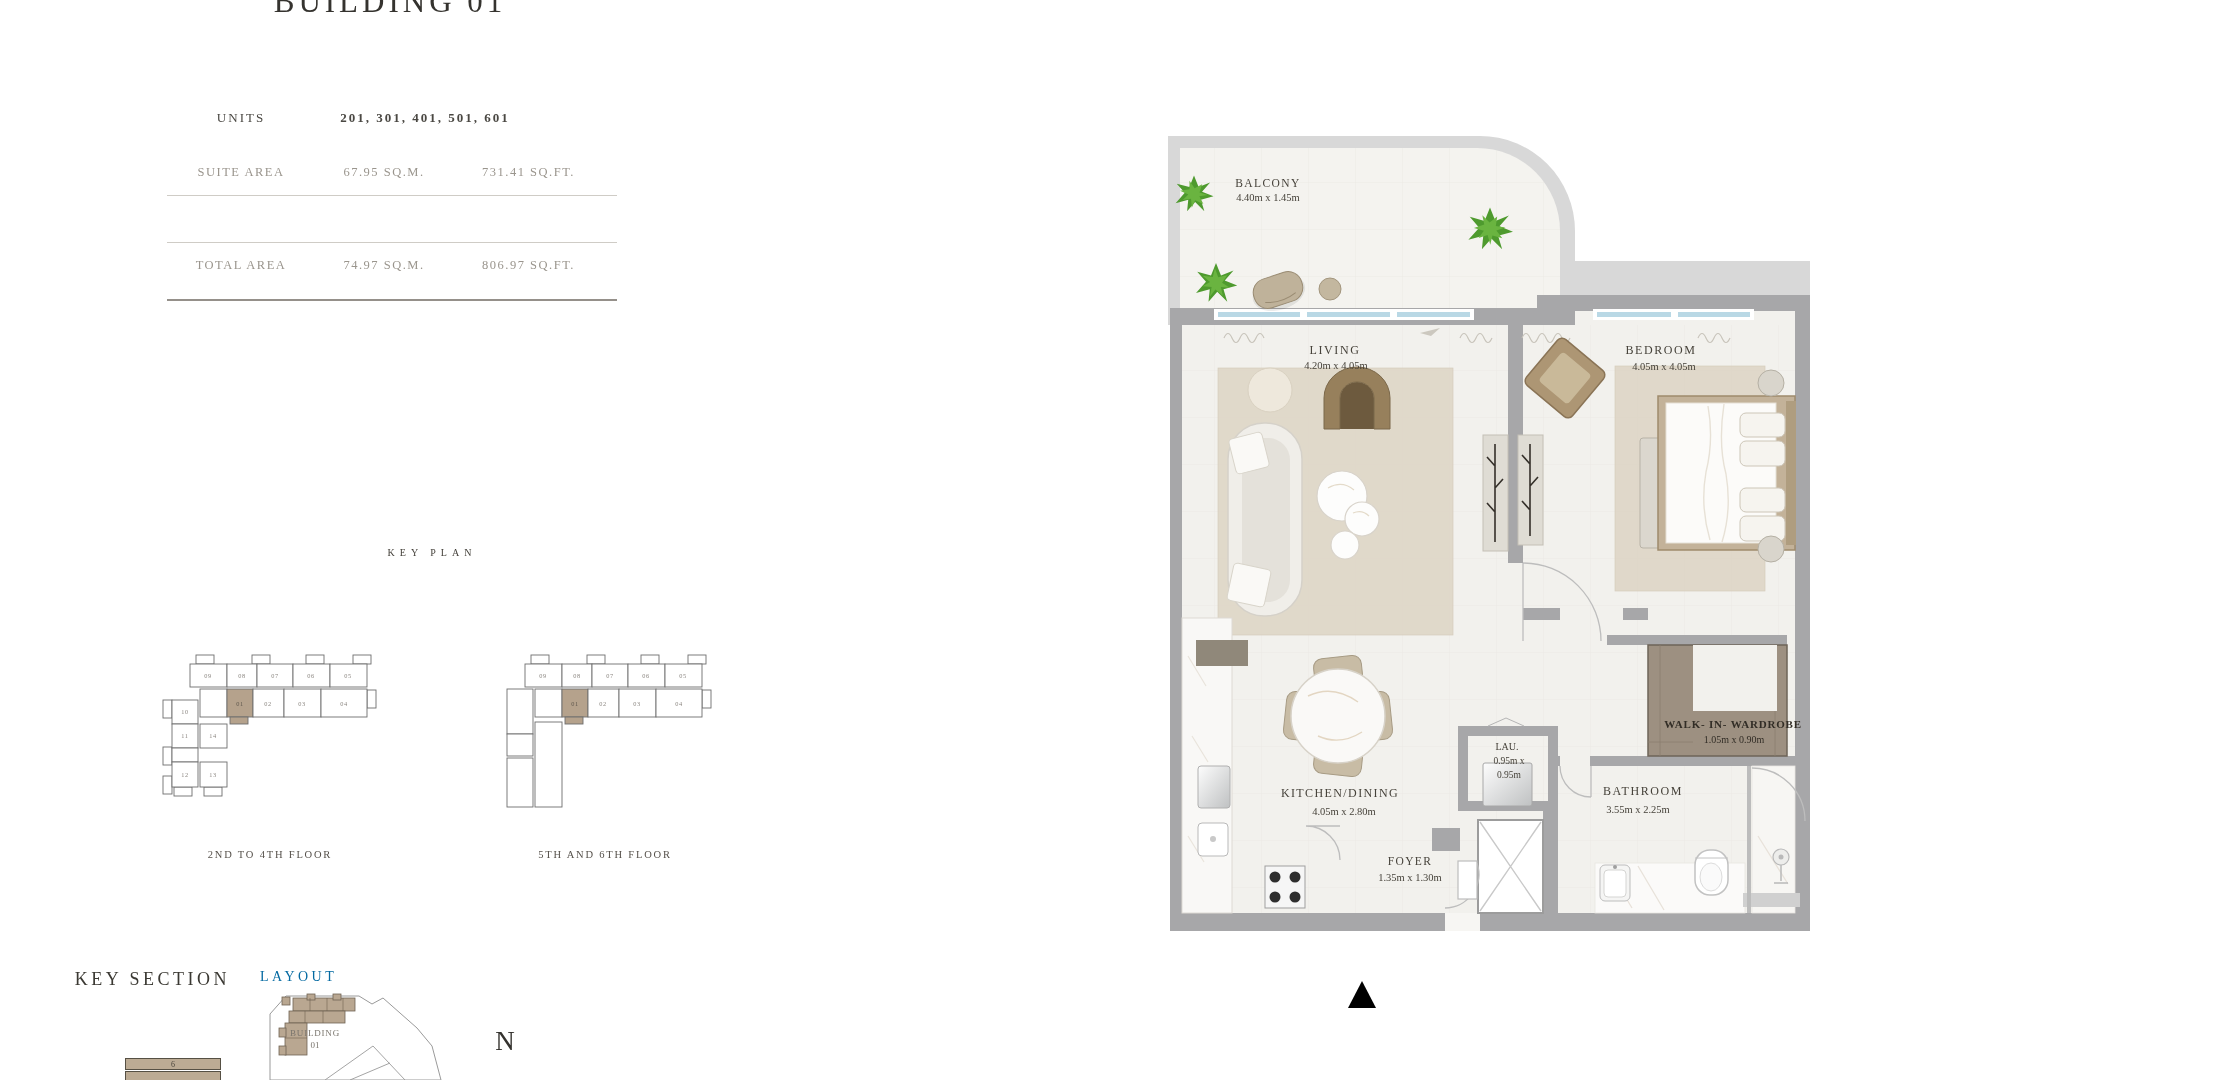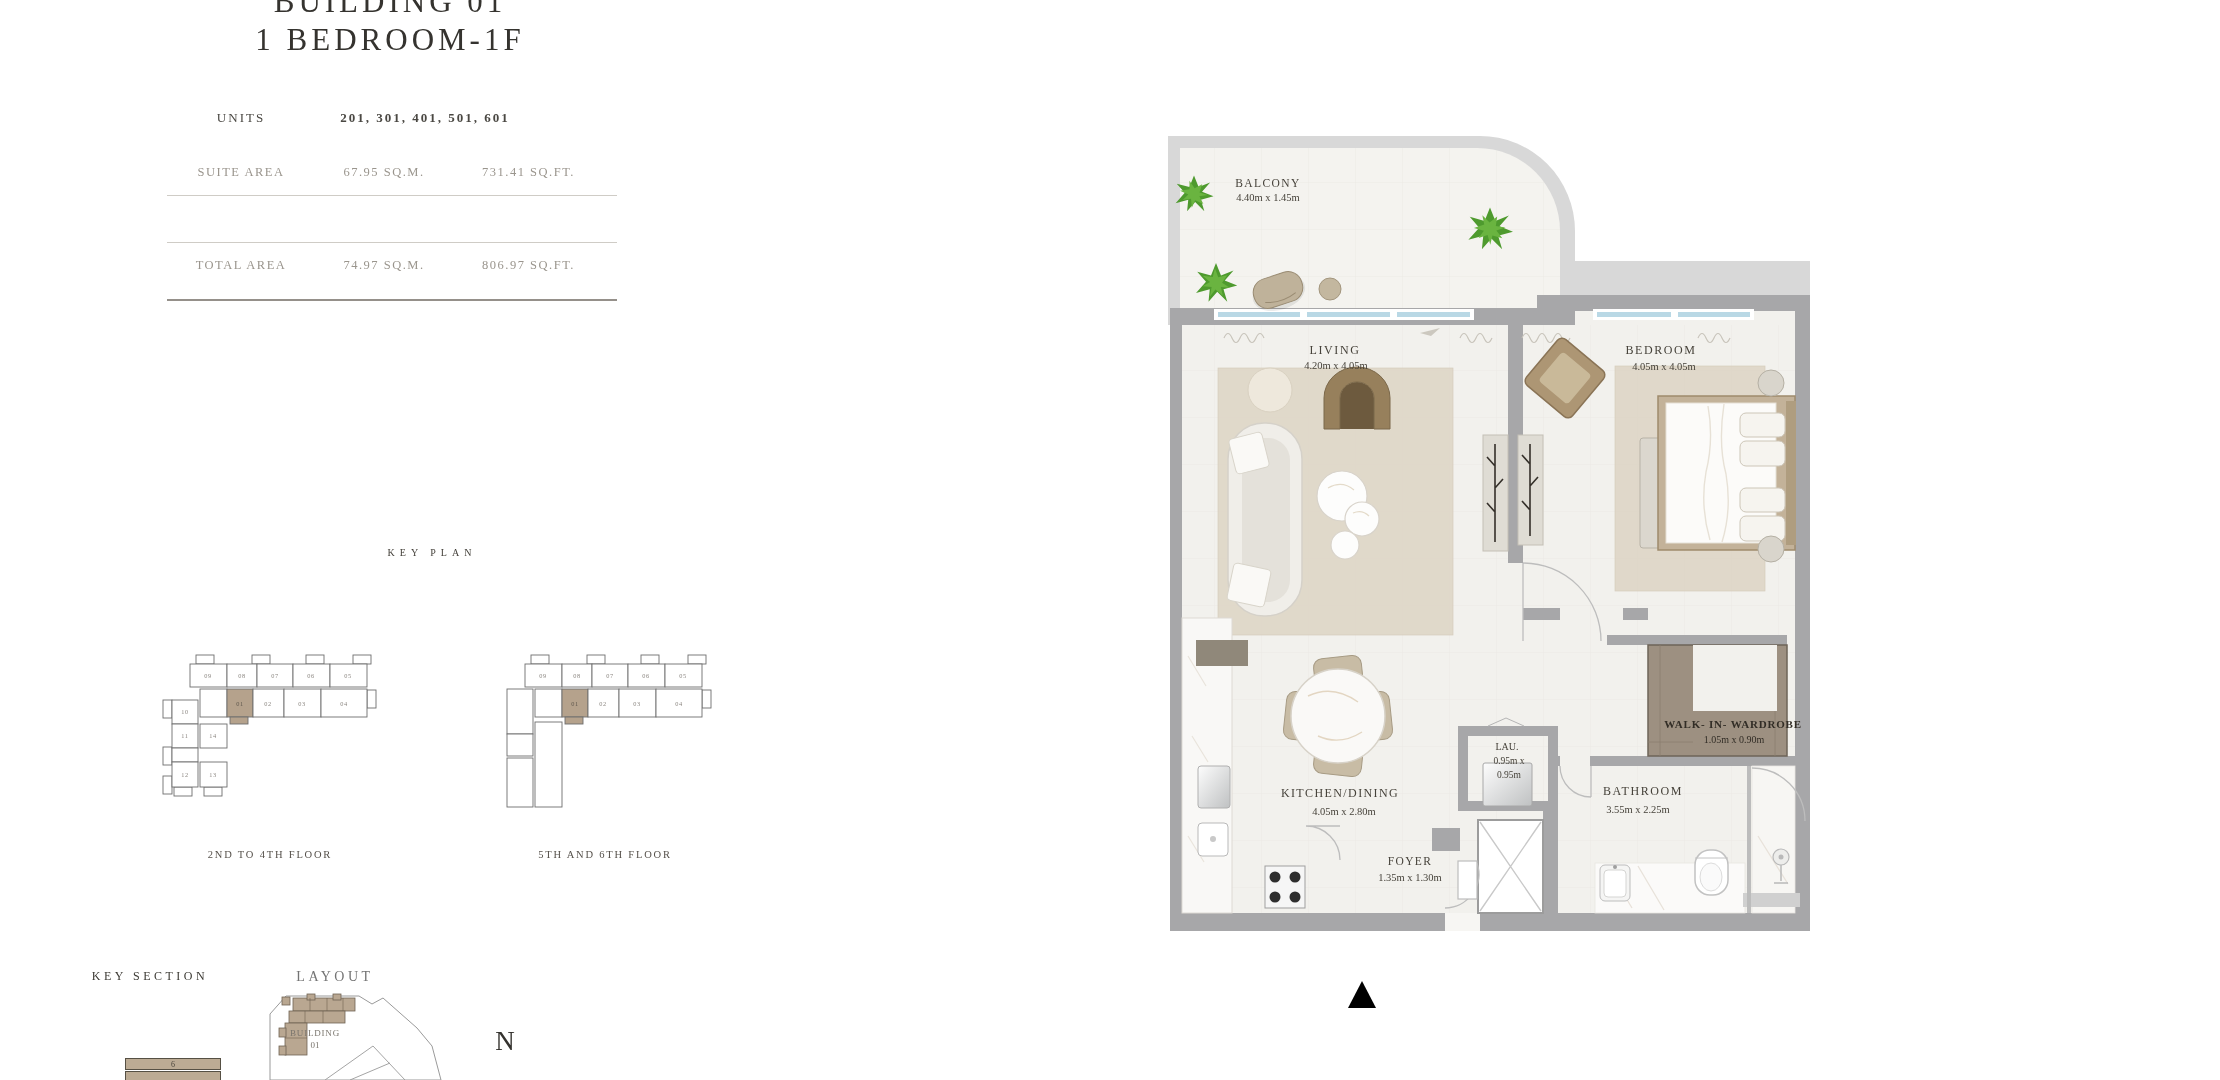--- a/index.html
+++ b/index.html
@@ -50,7 +50,6 @@
 
   <div class="abs title-block">
     <div class="title-line1">BUILDING 01</div>
-    <div class="title-line2">1 BEDROOM-1F</div>
   </div>
 
   <div class="abs area-table" style="height:210px;">

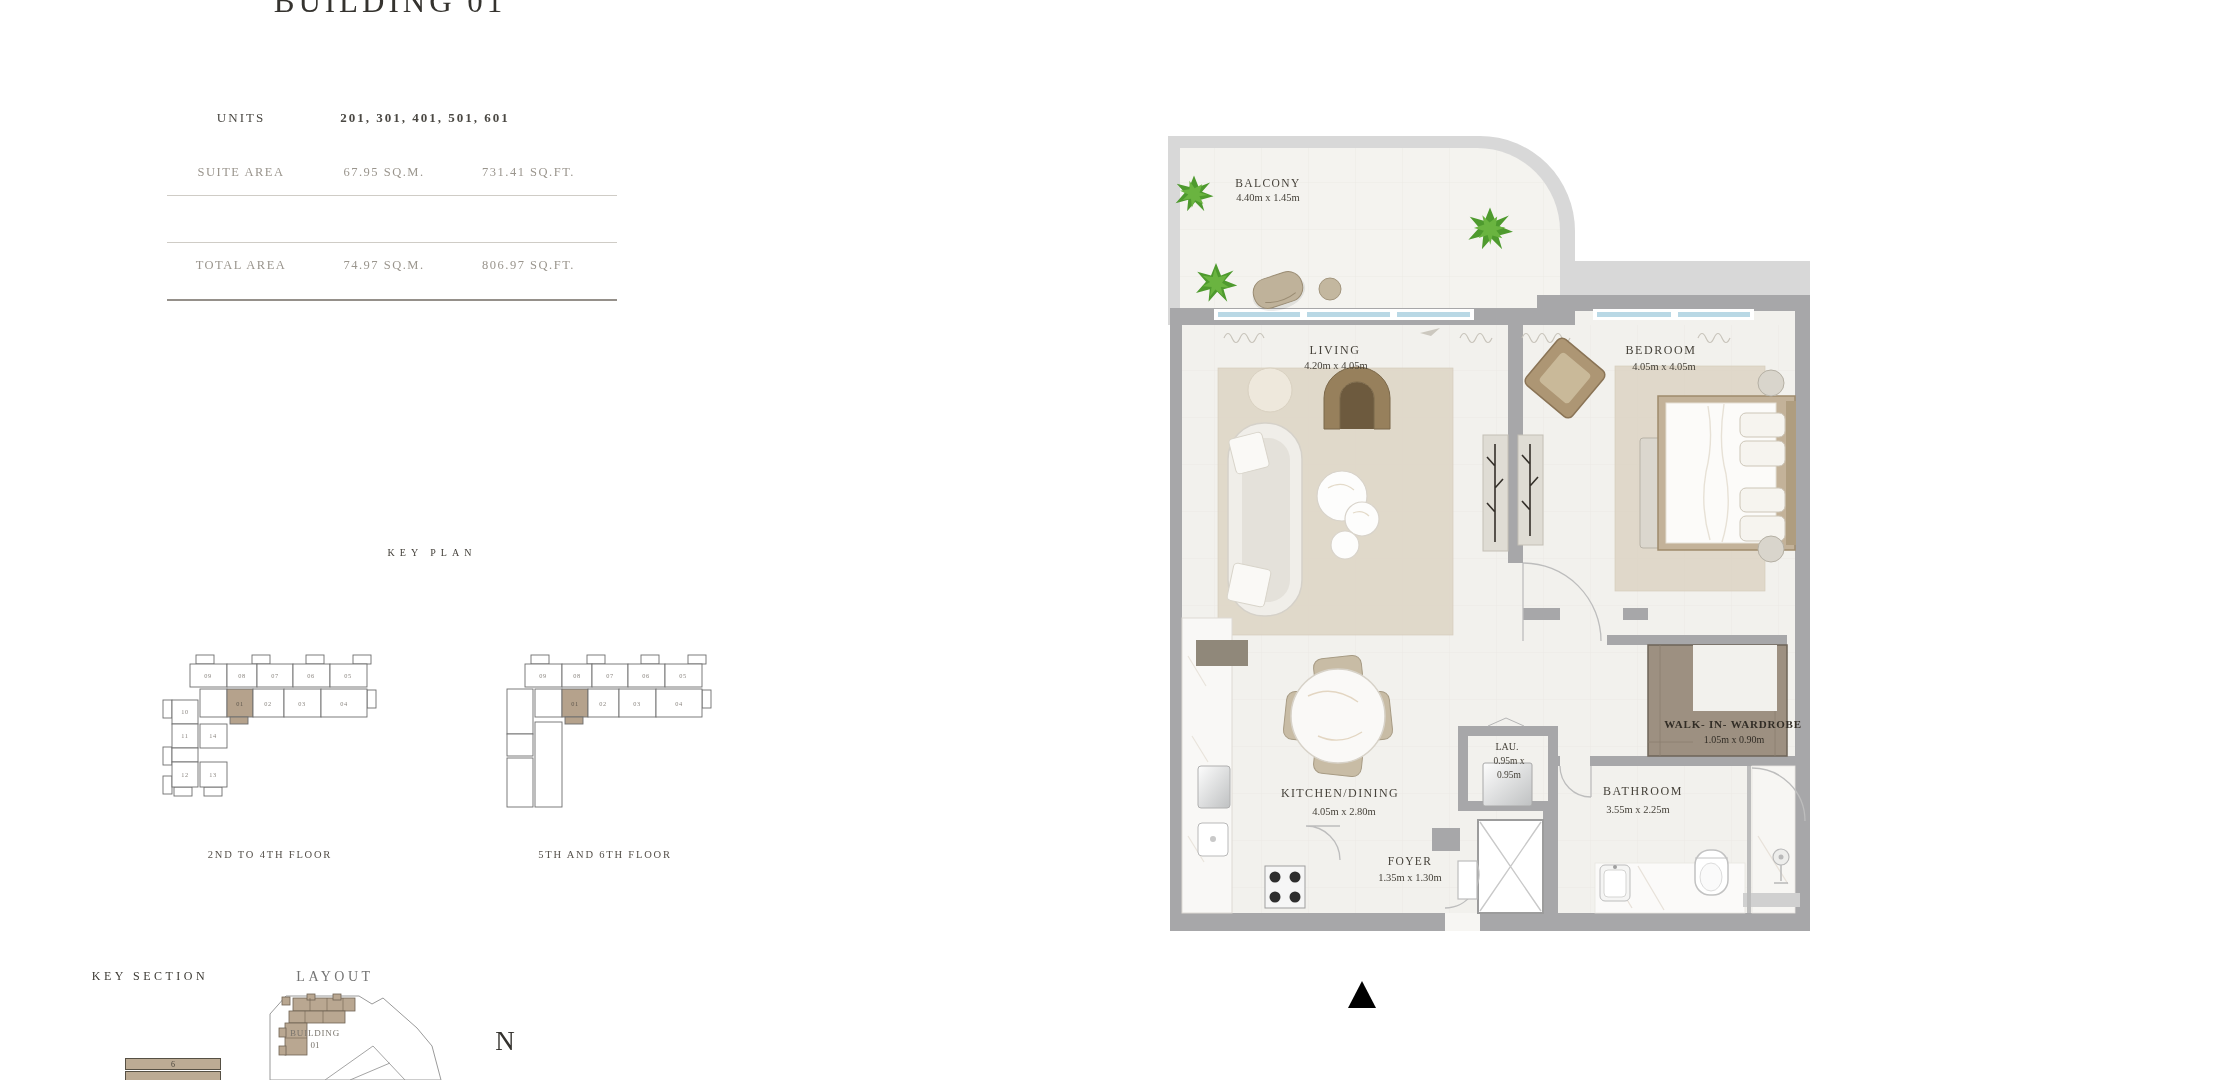--- a/index.html
+++ b/index.html
@@ -28,7 +28,7 @@
   .keyplan-title{left:332px;top:547px;width:200px;text-align:center;font-size:10px;letter-spacing:5px;color:#44403a;}
   .kp-caption{top:849px;text-align:center;font-size:10.5px;letter-spacing:1.8px;color:#55504a;width:220px;}
 
-  .keysection-title{left:70px;top:969px;width:160px;text-align:center;font-size:12px;letter-spacing:3.5px;color:#3b3933;}
+  .keysection-title{left:70px;top:969px;width:160px;text-align:right;font-size:18px;letter-spacing:3.5px;color:#3b3933;}
   .layout-title{left:260px;top:969px;width:150px;text-align:center;font-size:14px;letter-spacing:3.5px;color:#737373;}
   .compass-n{left:488px;top:1026px;width:34px;text-align:center;font-size:27px;color:#35332f;}
 

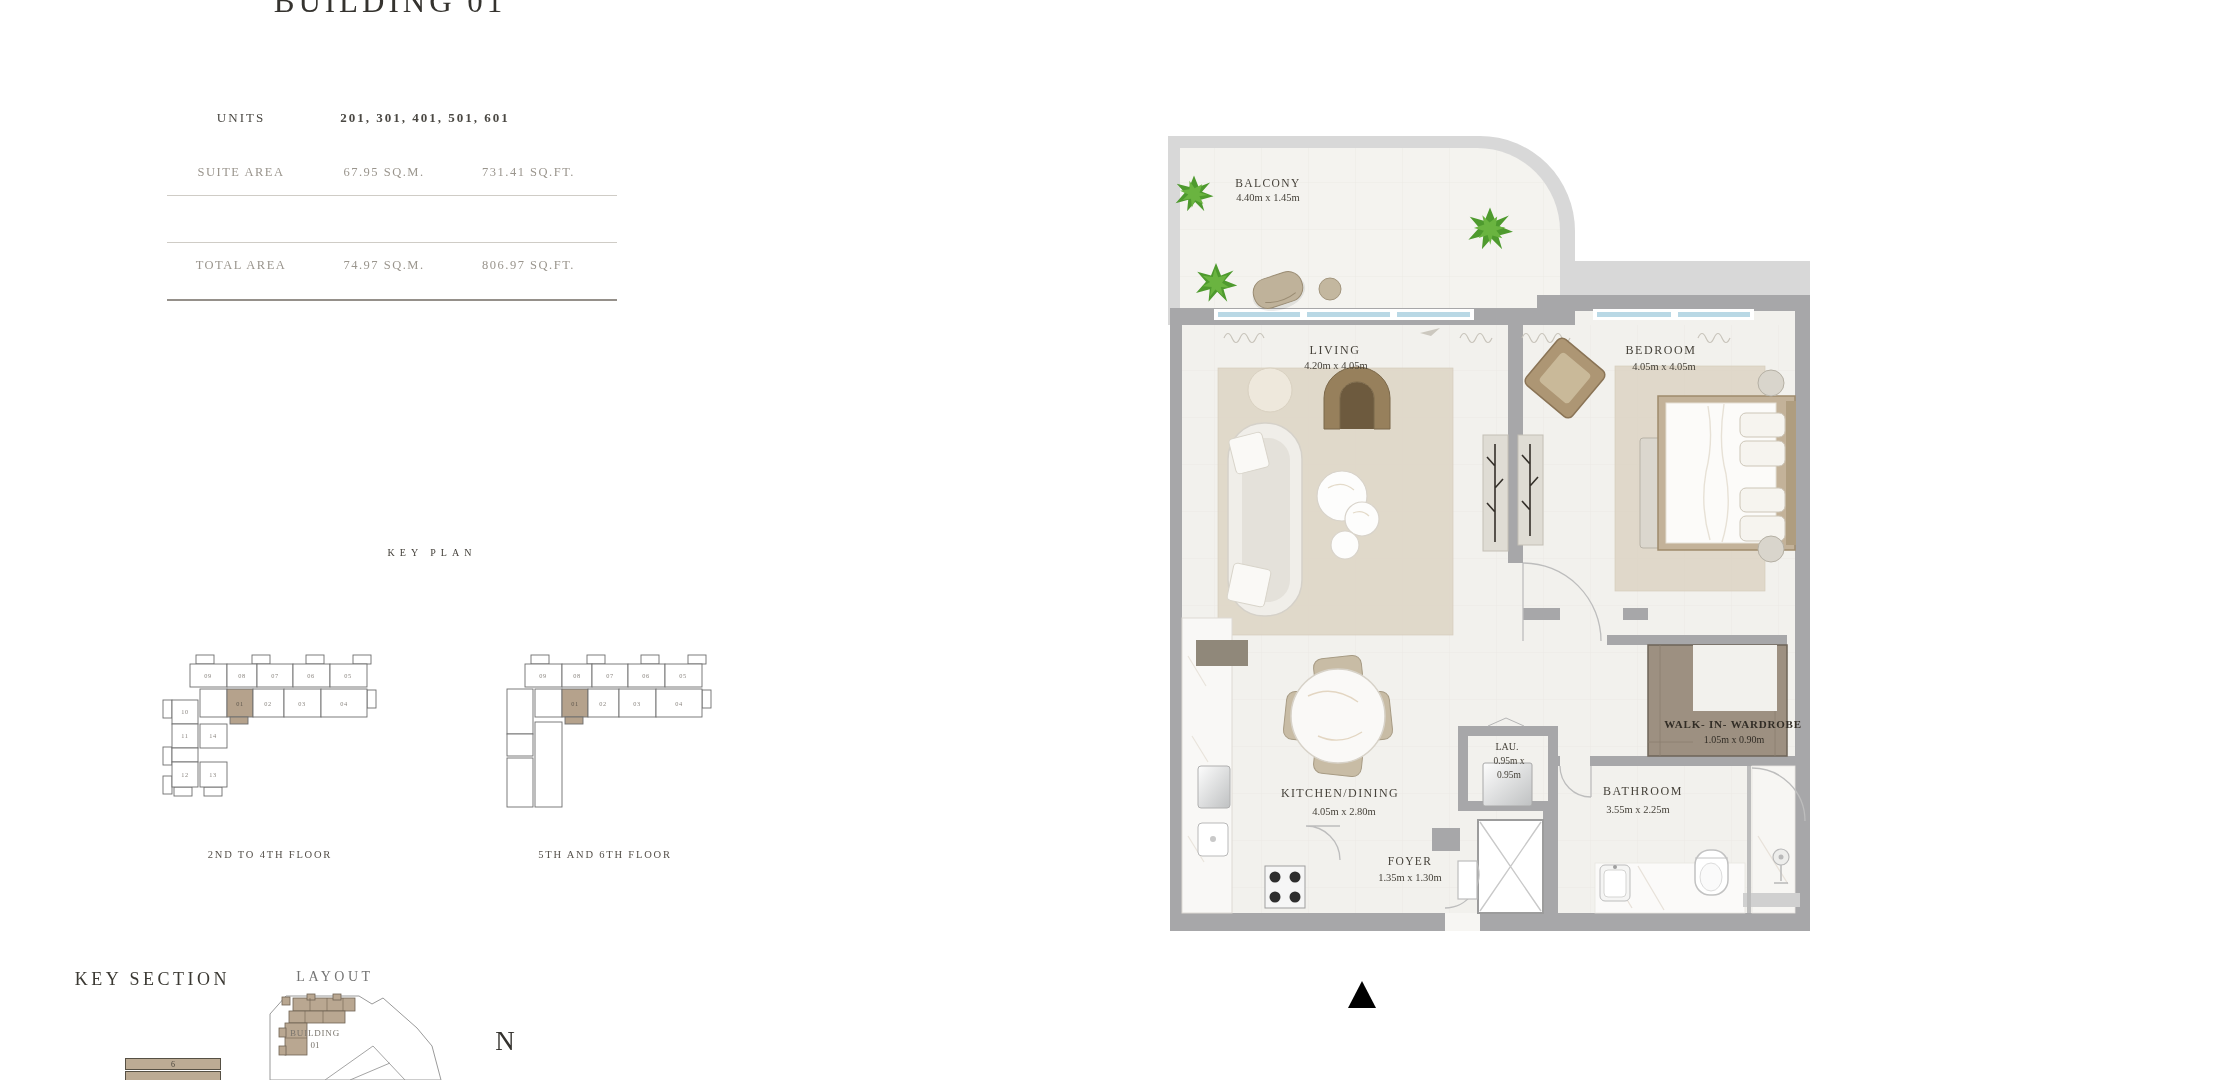--- a/index.html
+++ b/index.html
@@ -29,7 +29,7 @@
   .kp-caption{top:849px;text-align:center;font-size:10.5px;letter-spacing:1.8px;color:#55504a;width:220px;}
 
   .keysection-title{left:70px;top:969px;width:160px;text-align:right;font-size:18px;letter-spacing:3.5px;color:#3b3933;}
-  .layout-title{left:260px;top:969px;width:150px;text-align:center;font-size:14px;letter-spacing:3.5px;color:#737373;}
+  .layout-title{left:260px;top:969px;width:150px;text-align:left;font-size:14px;letter-spacing:3.5px;color:#0369a1;}
   .compass-n{left:488px;top:1026px;width:34px;text-align:center;font-size:27px;color:#35332f;}
 
   .ks-bars{left:125px;top:1058px;width:96px;}

